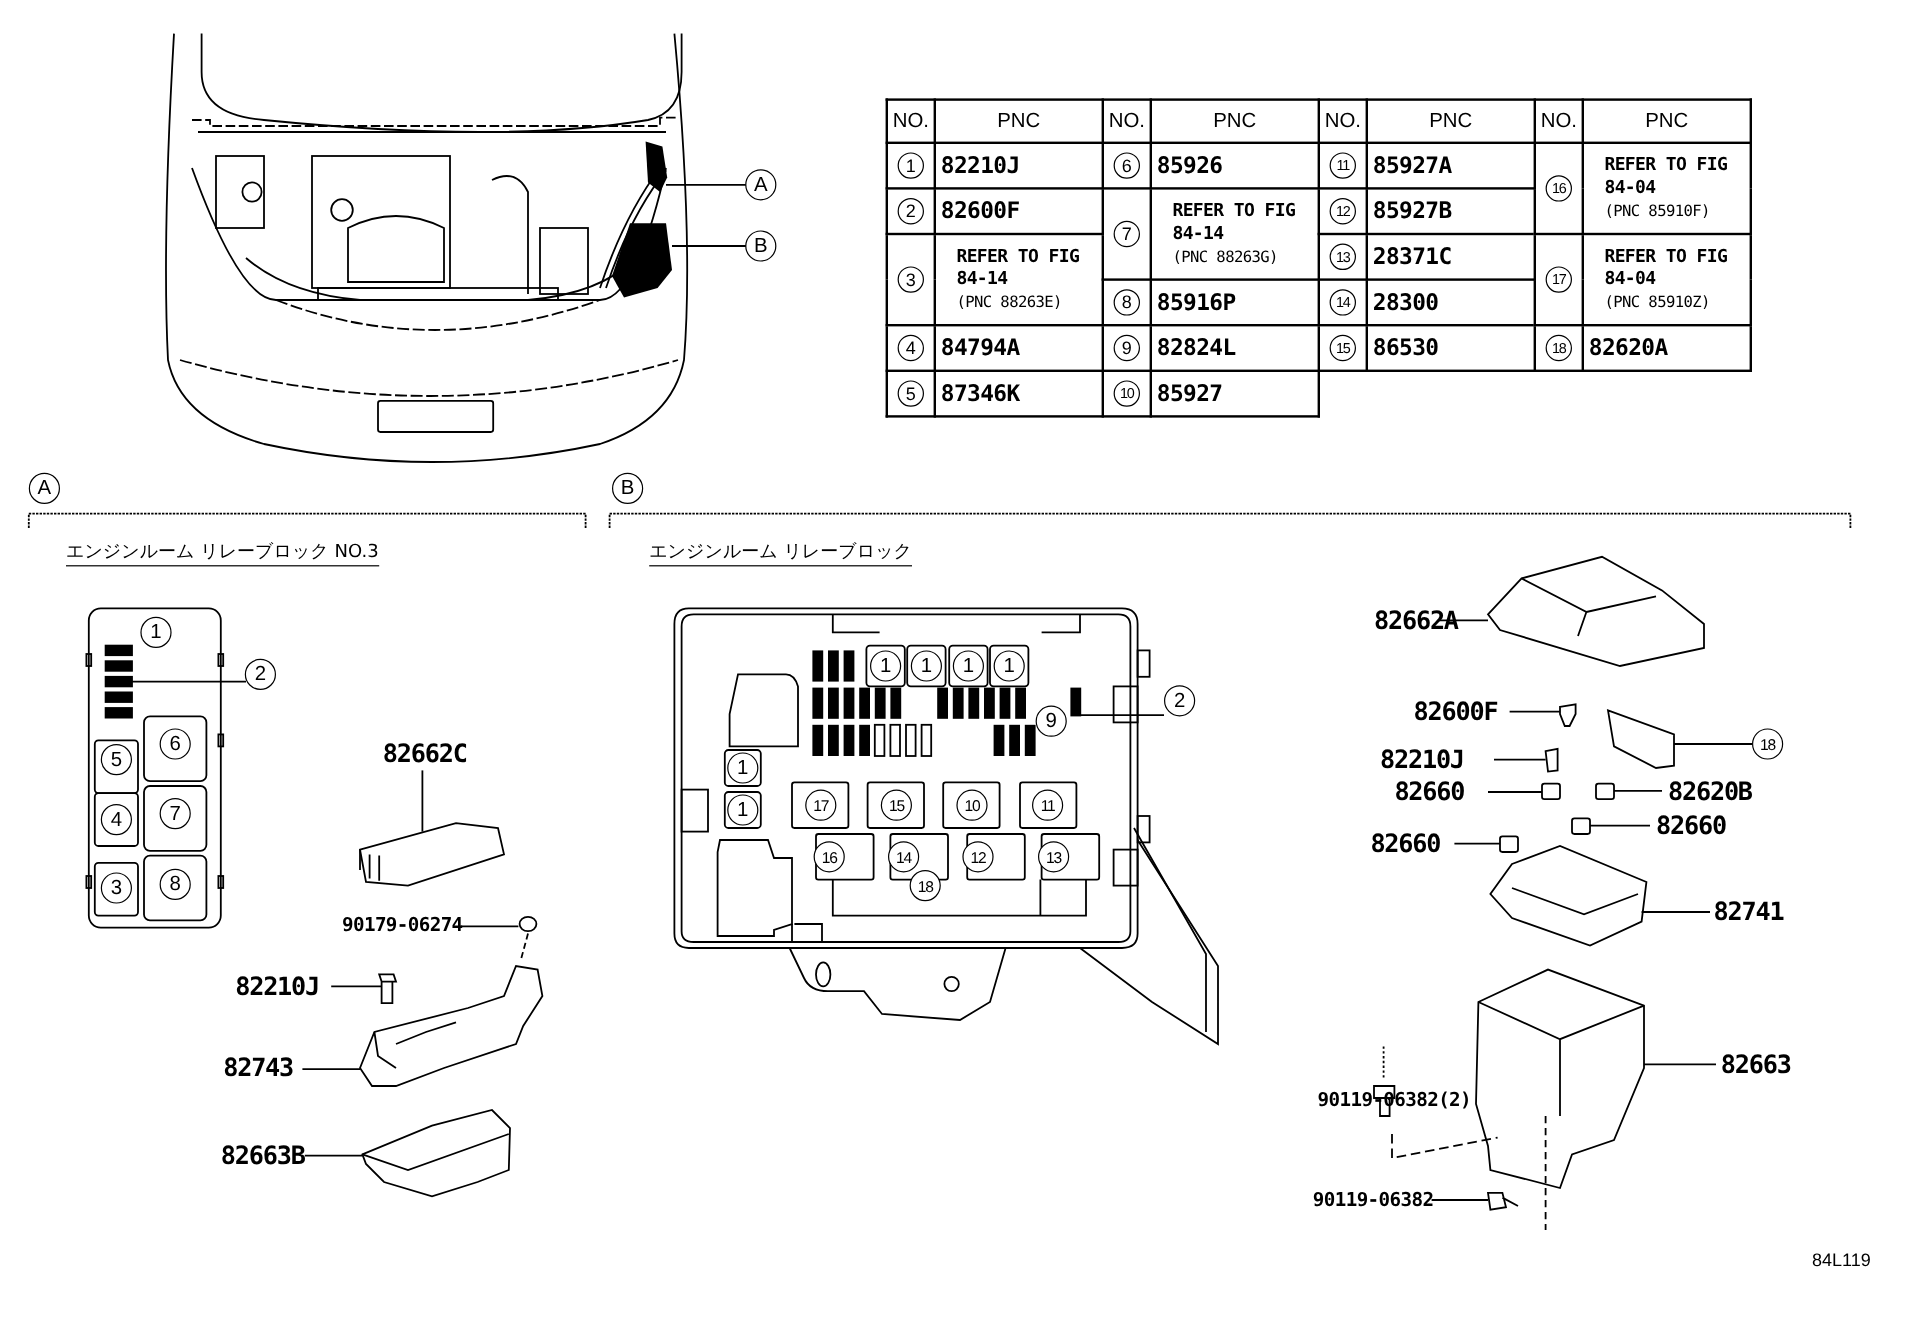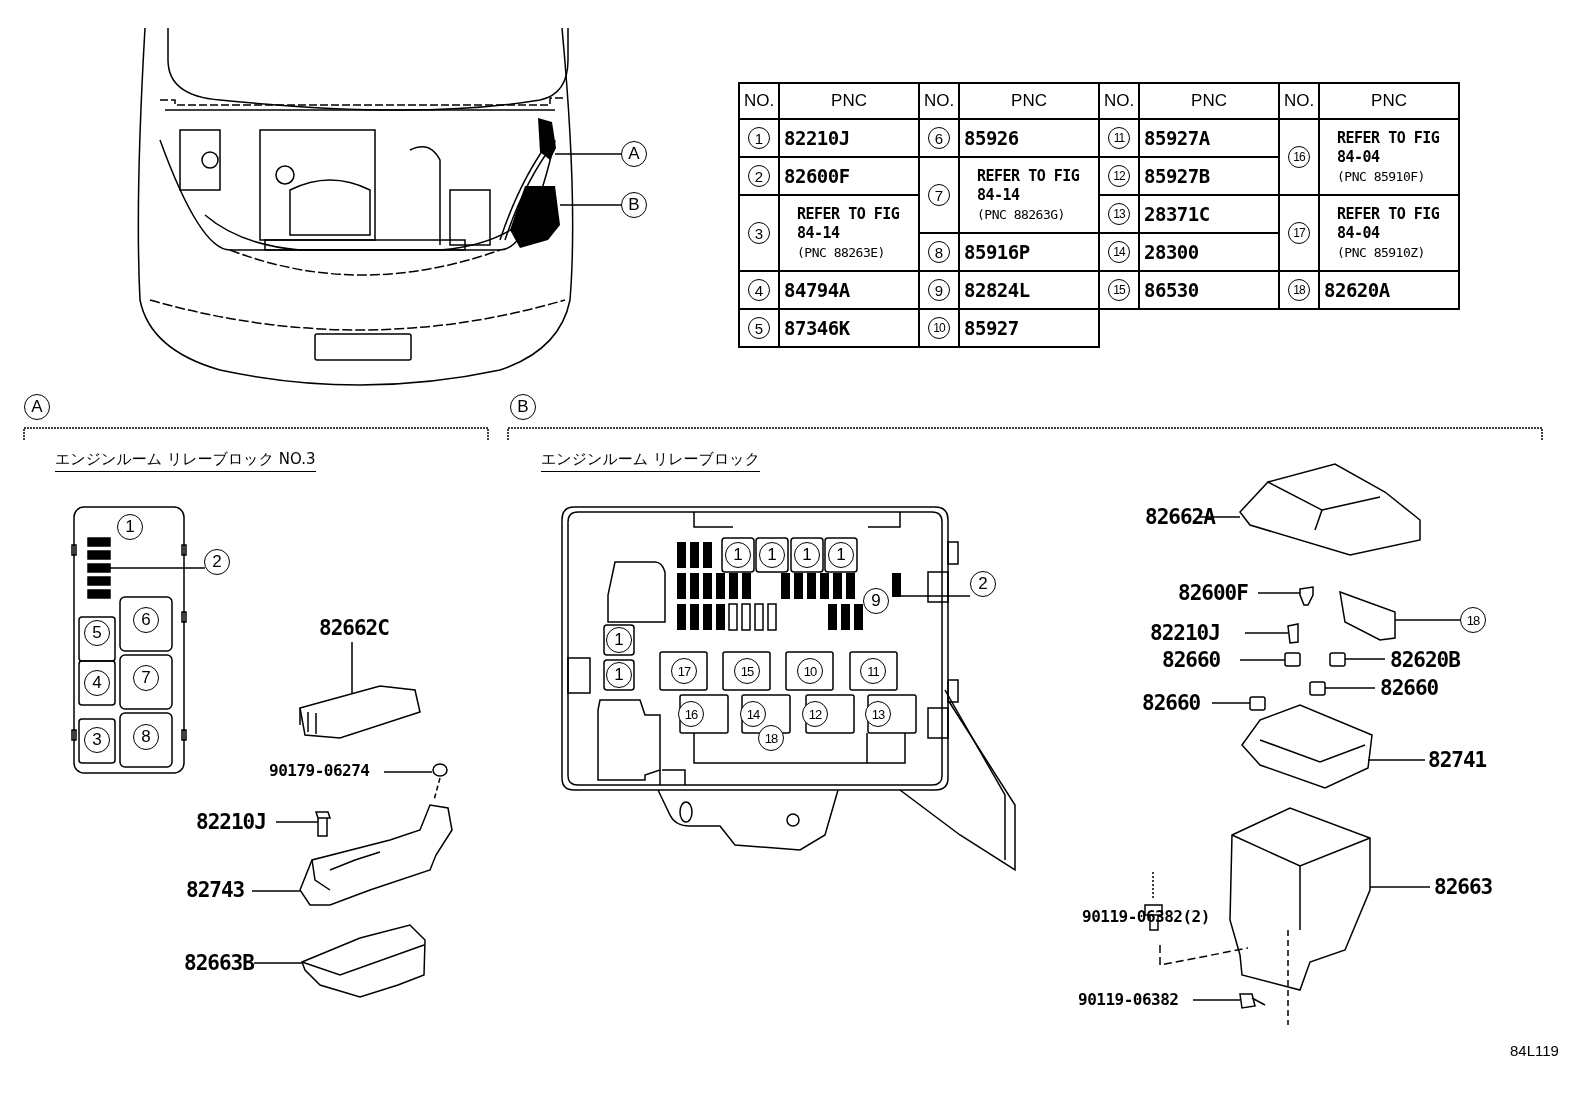--- a/index.html
+++ b/index.html
@@ -21,7 +21,7 @@
           align-items:center; justify-content:center; font-family:"Liberation Sans", sans-serif; font-size:15px; box-sizing:border-box; }
   .circ.sm { font-size:12px; letter-spacing:-1px; }
   .lbl { position:absolute; font-family:"DejaVu Sans Mono", monospace; font-weight:bold; font-size:21px; letter-spacing:-1px; white-space:nowrap; line-height:1; }
-  .lbl.small { font-size:16px; letter-spacing:-0.5px; }
+  .lbl.small { font-size:16px; letter-spacing:-0.5px;margin-left:16px; }
   .sec-title { position:absolute; font-family:"DejaVu Sans", sans-serif; font-size:15px; border-bottom:1.5px solid #000; padding-bottom:2px; white-space:nowrap; }
   .callout { position:absolute; width:26px; height:26px; border:1.5px solid #000; border-radius:50%; box-sizing:border-box;
              display:flex; align-items:center; justify-content:center; font-family:"Liberation Sans", sans-serif; font-size:17px; background:#fff; }

